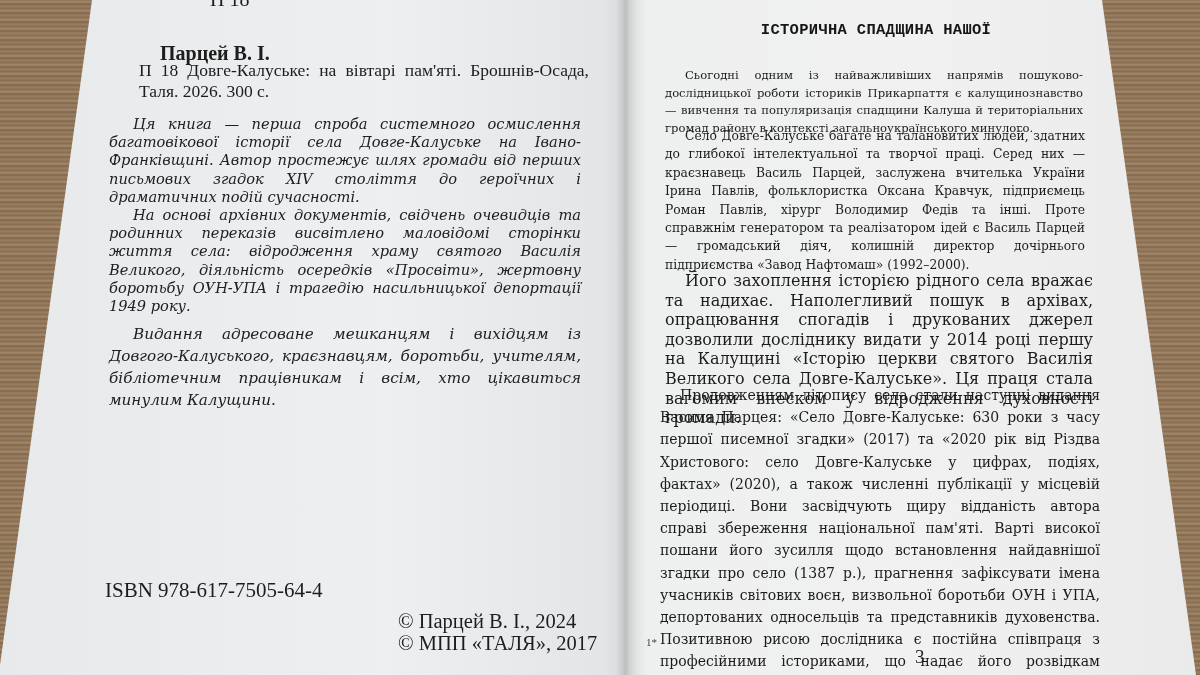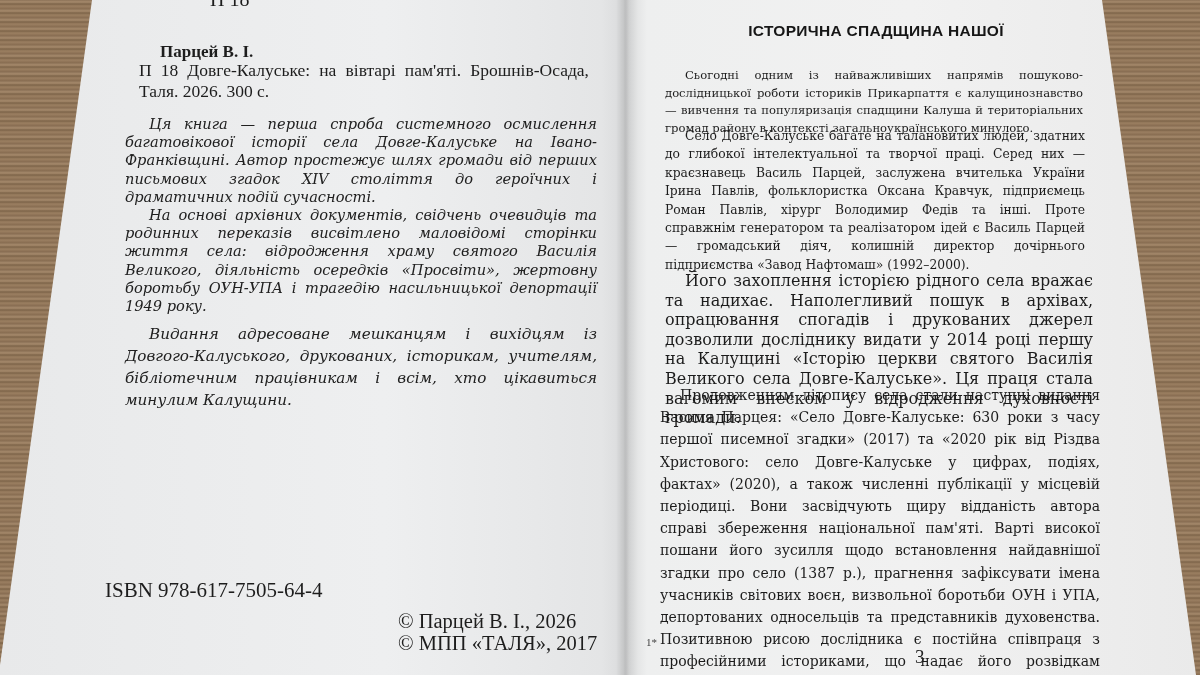--- a/index.html
+++ b/index.html
@@ -48,7 +48,7 @@
   
   .r-title {
     position:absolute; left:690px; top:22px; width:372px; text-align:center;
-    font-family:Liberation Sans, sans-serif; font-weight:bold; font-size:15.5px; line-height:17px; color:#161616;
+    font-family:Liberation Mono, monospace; font-weight:bold; font-size:15.5px; line-height:17px; color:#161616;
     letter-spacing:0.3px;
   }
   .r-body {

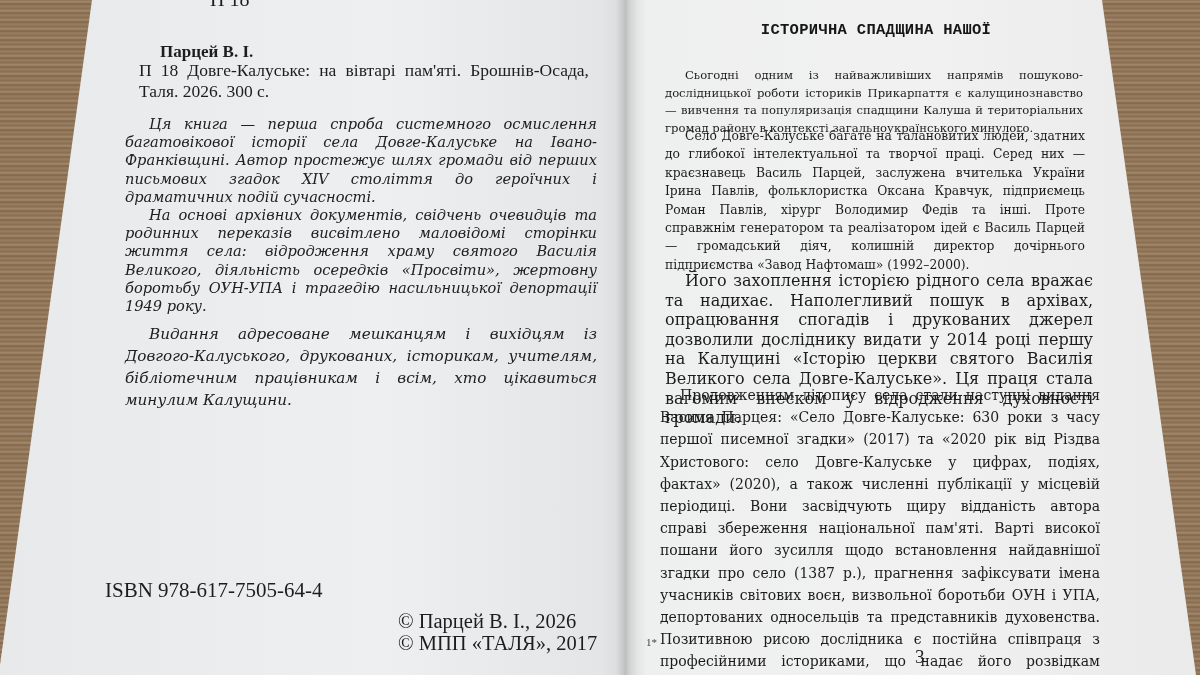--- a/index.html
+++ b/index.html
@@ -30,7 +30,7 @@
 
   
   .top-code { left:210px; top:-12px; font-size:20px; }
-  .author { left:160px; top:42px; font-size:17px; font-weight:bold; }
+  .author { left:160px; top:42px; font-size:20px; font-weight:bold; }
   .biblio { left:139px; top:60px; font-size:17.5px; line-height:21px; width:450px; white-space:normal; text-align:justify; }
   .annot {
     position:absolute; left:125px; top:115px; width:472px;

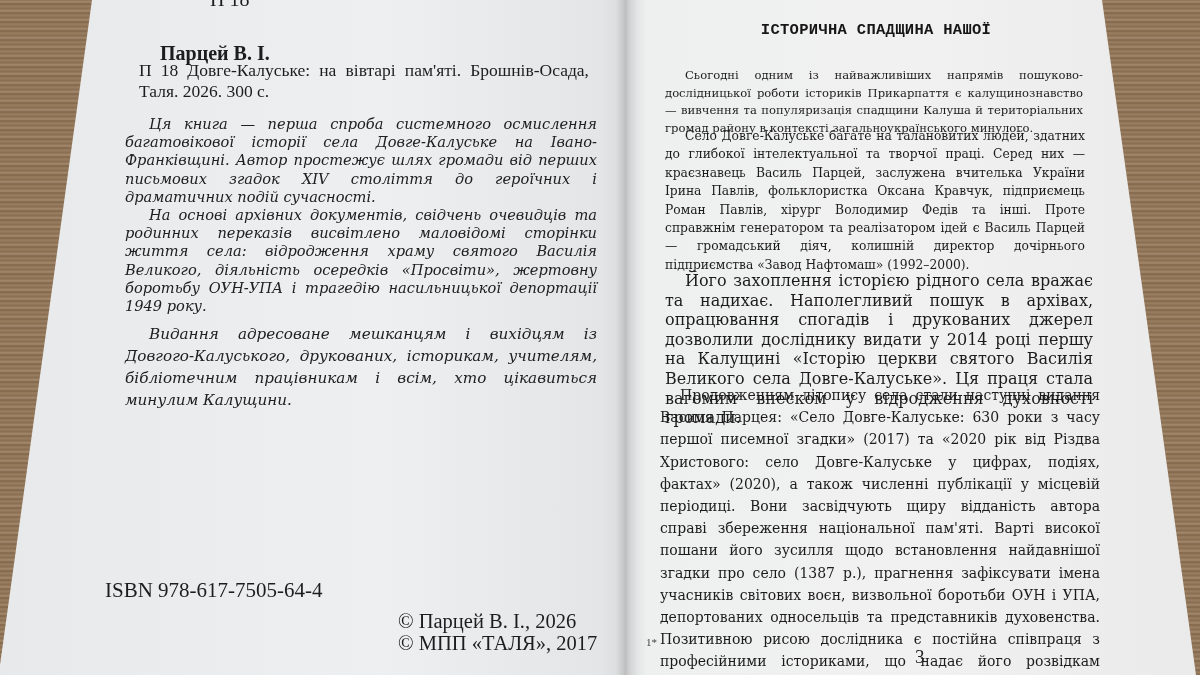--- a/index.html
+++ b/index.html
@@ -33,7 +33,7 @@
   .author { left:160px; top:42px; font-size:20px; font-weight:bold; }
   .biblio { left:139px; top:60px; font-size:17.5px; line-height:21px; width:450px; white-space:normal; text-align:justify; }
   .annot {
-    position:absolute; left:125px; top:115px; width:472px;
+    position:absolute; left:109px; top:115px; width:472px;
     font-family:"DejaVu Serif", serif; font-style:italic; font-size:14.6px; line-height:18.2px;
     text-align:justify; color:#202020;
   }

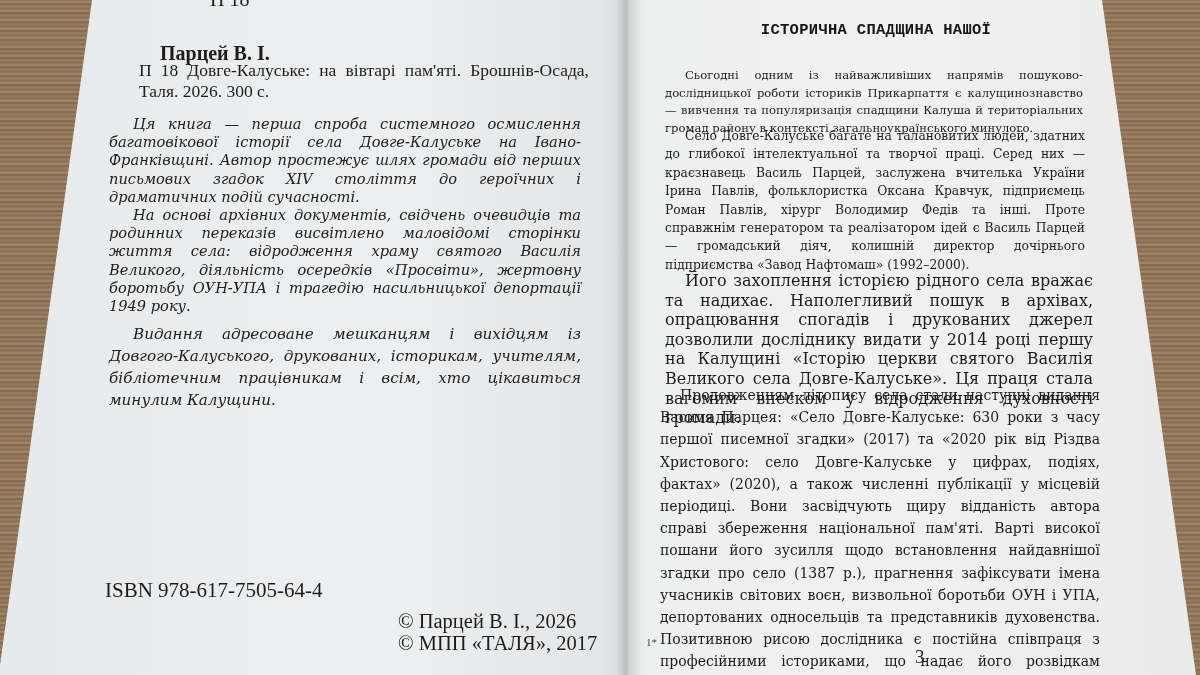--- a/index.html
+++ b/index.html
@@ -80,7 +80,7 @@
 <div class="annot">
   <p>Ця книга — перша спроба системного осмислення багатовікової історії села Довге-Калуське на Івано-Франківщині. Автор простежує шлях громади від перших письмових згадок XIV століття до героїчних і драматичних подій сучасності.</p>
   <p>На основі архівних документів, свідчень очевидців та родинних переказів висвітлено маловідомі сторінки життя села: відродження храму святого Василія Великого, діяльність осередків «Просвіти», жертовну боротьбу ОУН-УПА і трагедію насильницької депортації 1949 року.</p>
-  <p class="last">Видання адресоване мешканцям і вихідцям із Довгого-Калуського, друкованих, історикам, учителям, бібліотечним працівникам і всім, хто цікавиться минулим Калущини.</p>
+  <p class="last">Видання адресоване мешканцям і вихідцям із Довгого-Калуського, краєзнавцям, боротьби, учителям, бібліотечним працівникам і всім, хто цікавиться минулим Калущини.</p>
 </div>
 
 <div class="txt ink isbn">ISBN 978-617-7505-64-4</div>

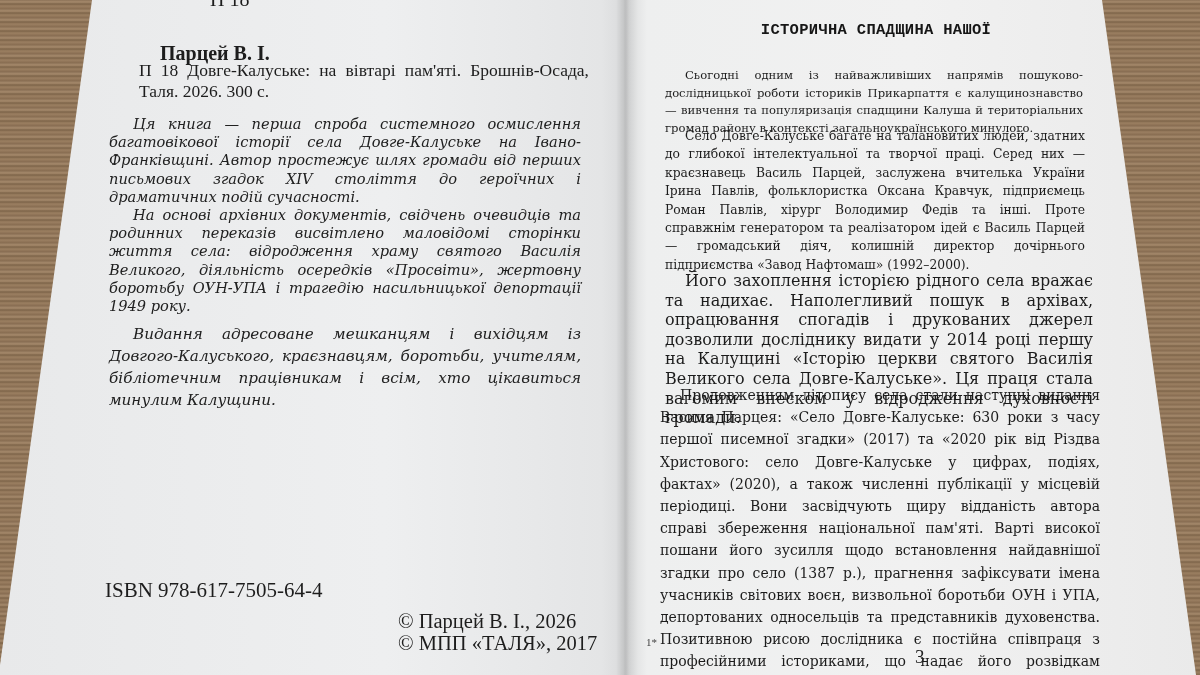--- a/index.html
+++ b/index.html
@@ -84,7 +84,7 @@
 </div>
 
 <div class="txt ink isbn">ISBN 978-617-7505-64-4</div>
-<div class="txt ink copy copy1">© Парцей В. І., 2026</div>
+<div class="txt ink copy copy1">© Парцей В. І., 2024</div>
 <div class="txt ink copy copy2">© МПП «ТАЛЯ», 2017</div>
 <div class="txt sig">1*</div>
 

